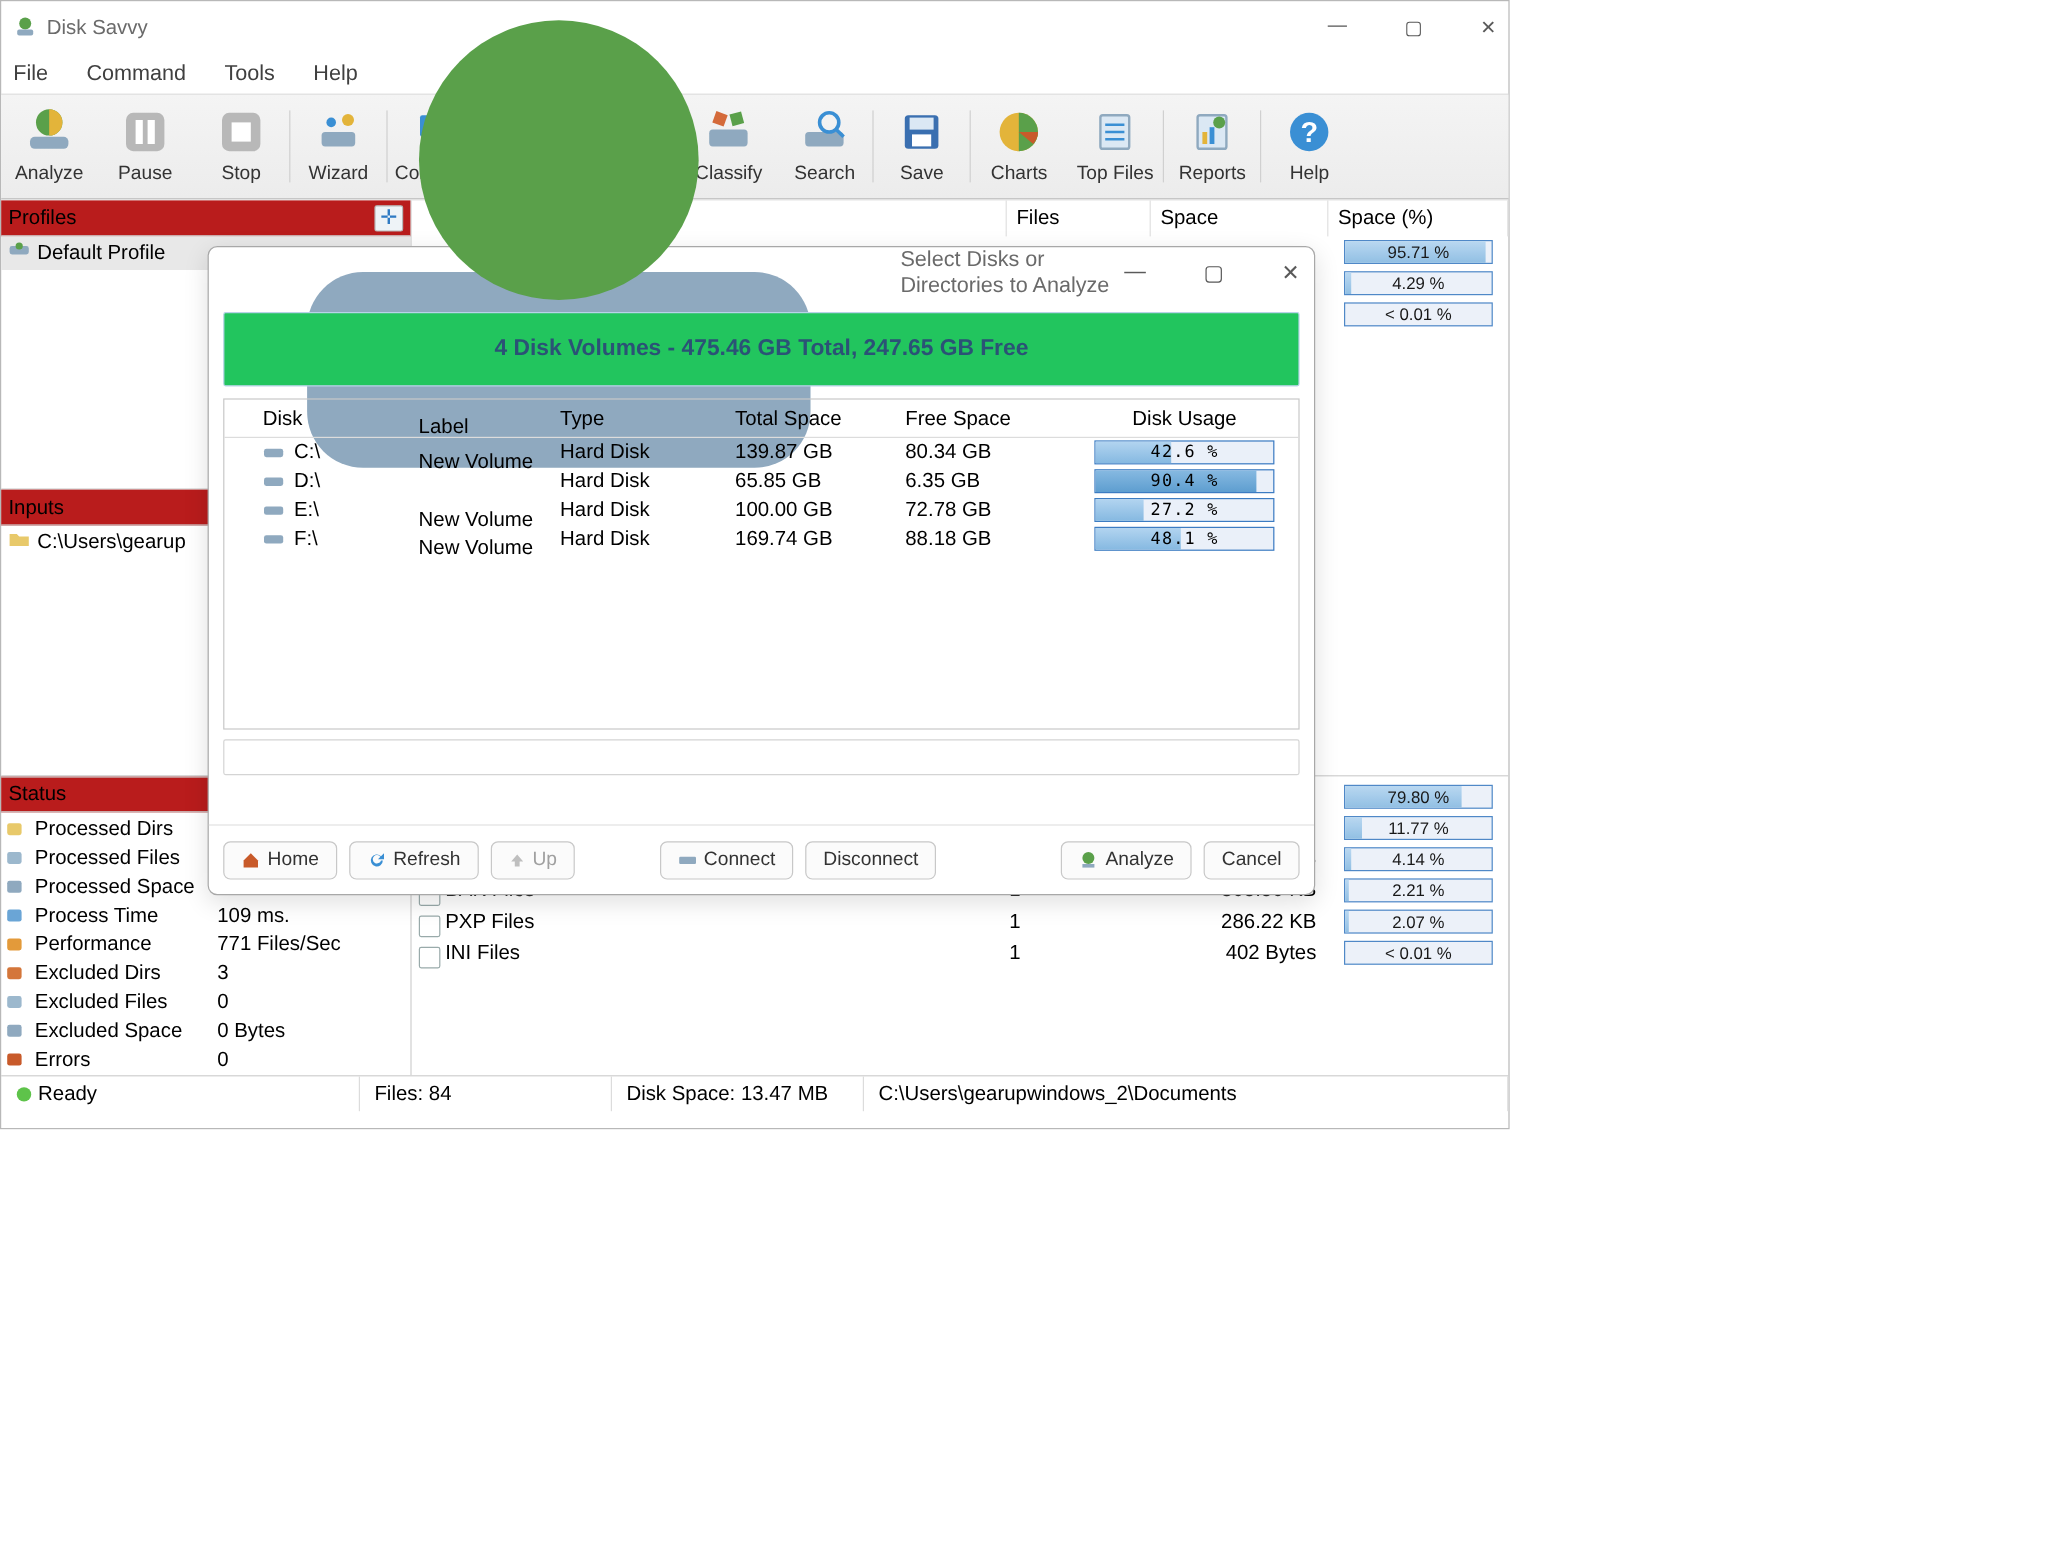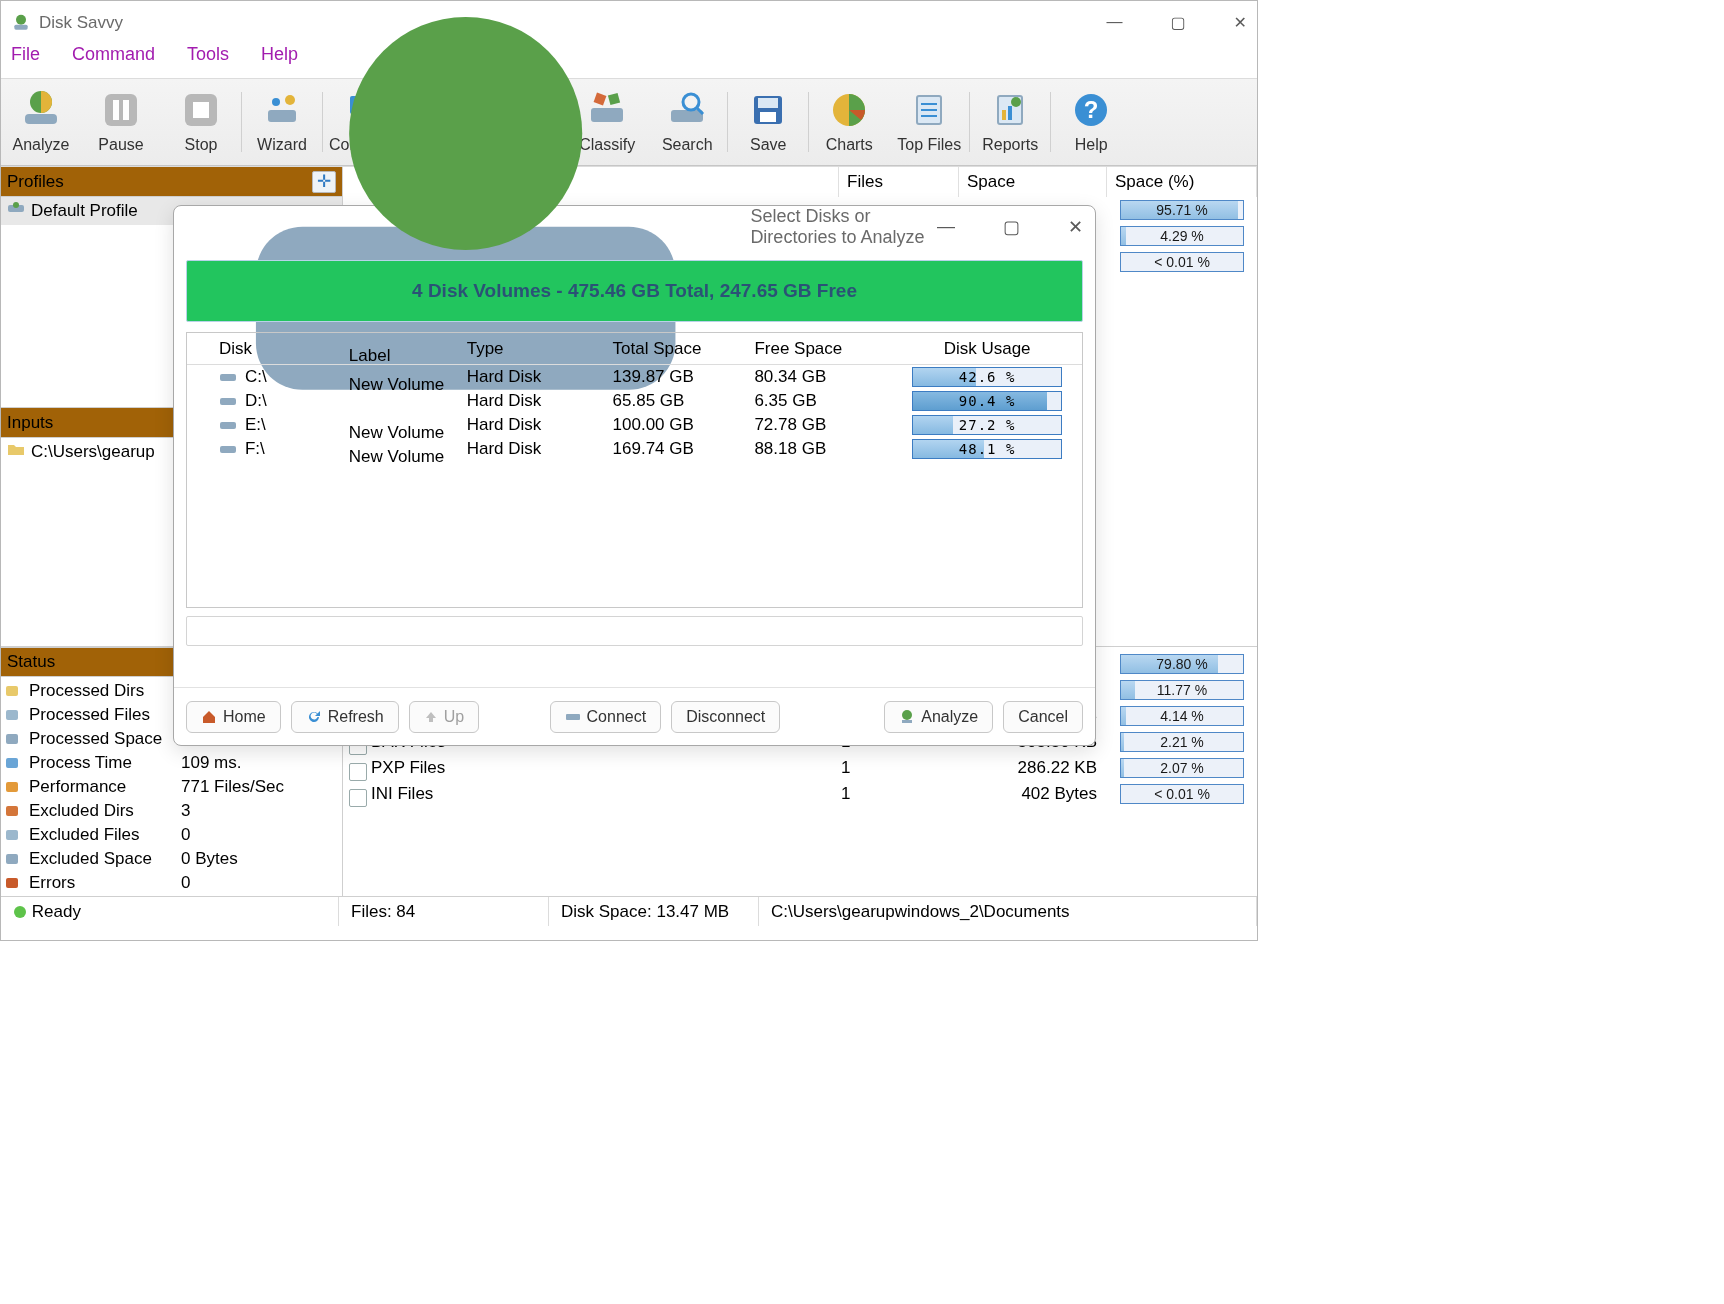--- a/index.html
+++ b/index.html
@@ -10,7 +10,7 @@
   .titlebar .win-controls { margin-left: auto; display: flex; gap: 48px; color: #5a5a5a; }
   .titlebar .win-controls span { font-size: 16px; cursor: default; }
 
-  .menubar { height: 34px; display: flex; align-items: flex-start; padding: 0 10px; gap: 32px; font-size: 18px; color: #a21caf; }
+  .menubar { height: 34px; display: flex; align-items: center; padding: 0 10px; gap: 32px; font-size: 18px; color: #404040; }
 
   .toolbar { height: 88px; background: linear-gradient(#f4f4f4,#ececec); border-top: 1px solid #dcdcdc; border-bottom: 1px solid #c6c6c6; display: flex; align-items: center; }
   .tbtn { width: auto; min-width: 80px; height: 76px; display:flex; flex-direction: column; justify-content:flex-end; align-items:center; padding: 4px 6px 6px 6px; font-size: 16px; color:#333; cursor:default; }

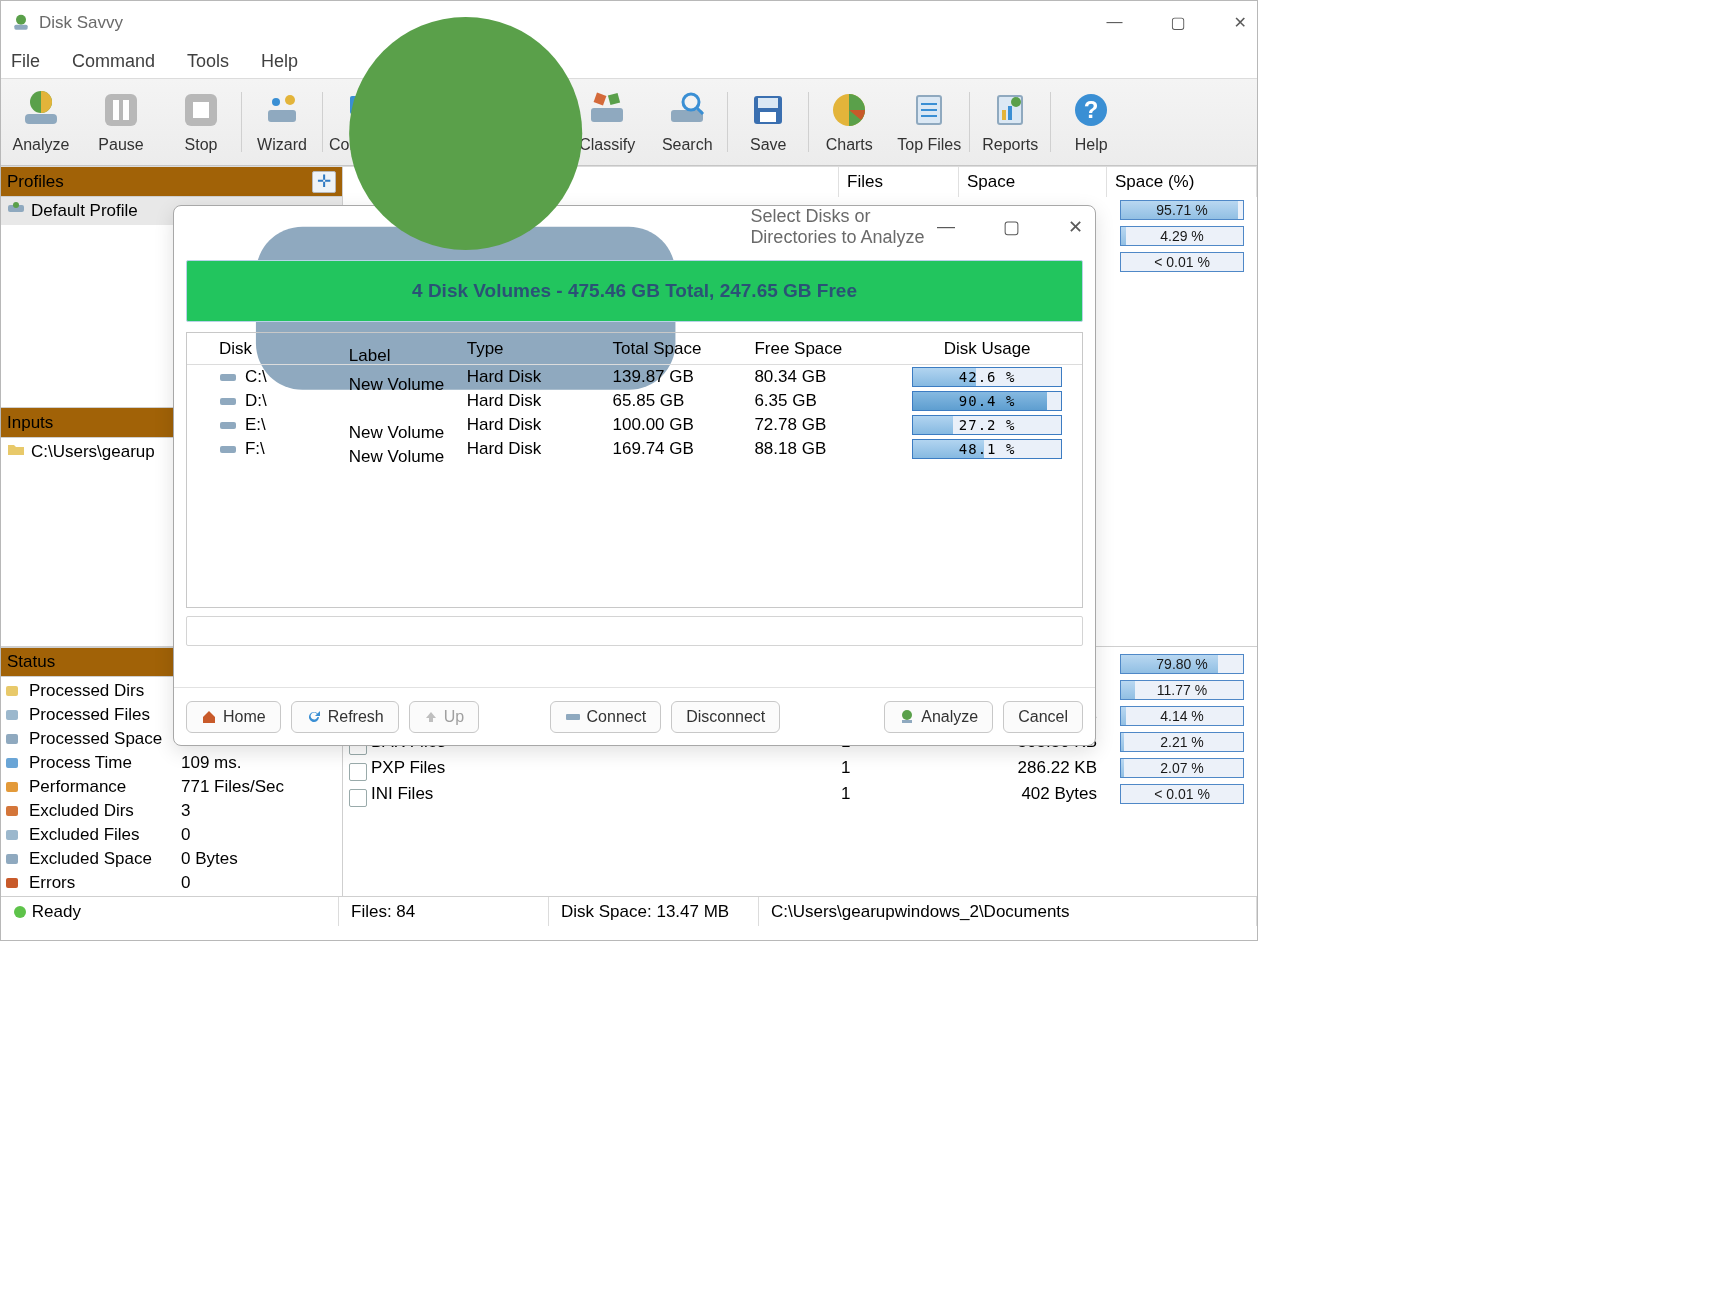--- a/index.html
+++ b/index.html
@@ -20,7 +20,7 @@
 
   .main-layout { display:flex; height: 480px; border-top: 1px solid #dcdcdc; }
   .left-col { width: 342px; display:flex; flex-direction:column; border-right: 1px solid #cfcfcf; }
-  .panel-head { height: 30px; display:flex; align-items:center; padding: 0 6px; font-size:17px; border-bottom:1px solid #cfcfcf; background:#a16207; }
+  .panel-head { height: 30px; display:flex; align-items:center; padding: 0 6px; font-size:17px; border-bottom:1px solid #cfcfcf; background:#b91c1c; }
   .panel-head .addbtn { margin-left:auto; width:24px; height:22px; border:1px solid #b8b8b8; background:#eef3f7; text-align:center; font-size:17px; color:#2e7ac3; line-height:20px; border-radius:2px; }
   .profile-tree { flex:none; height: 210px; }
   .tree-item { padding: 4px 6px; display:flex; gap:6px; font-size:17px; }

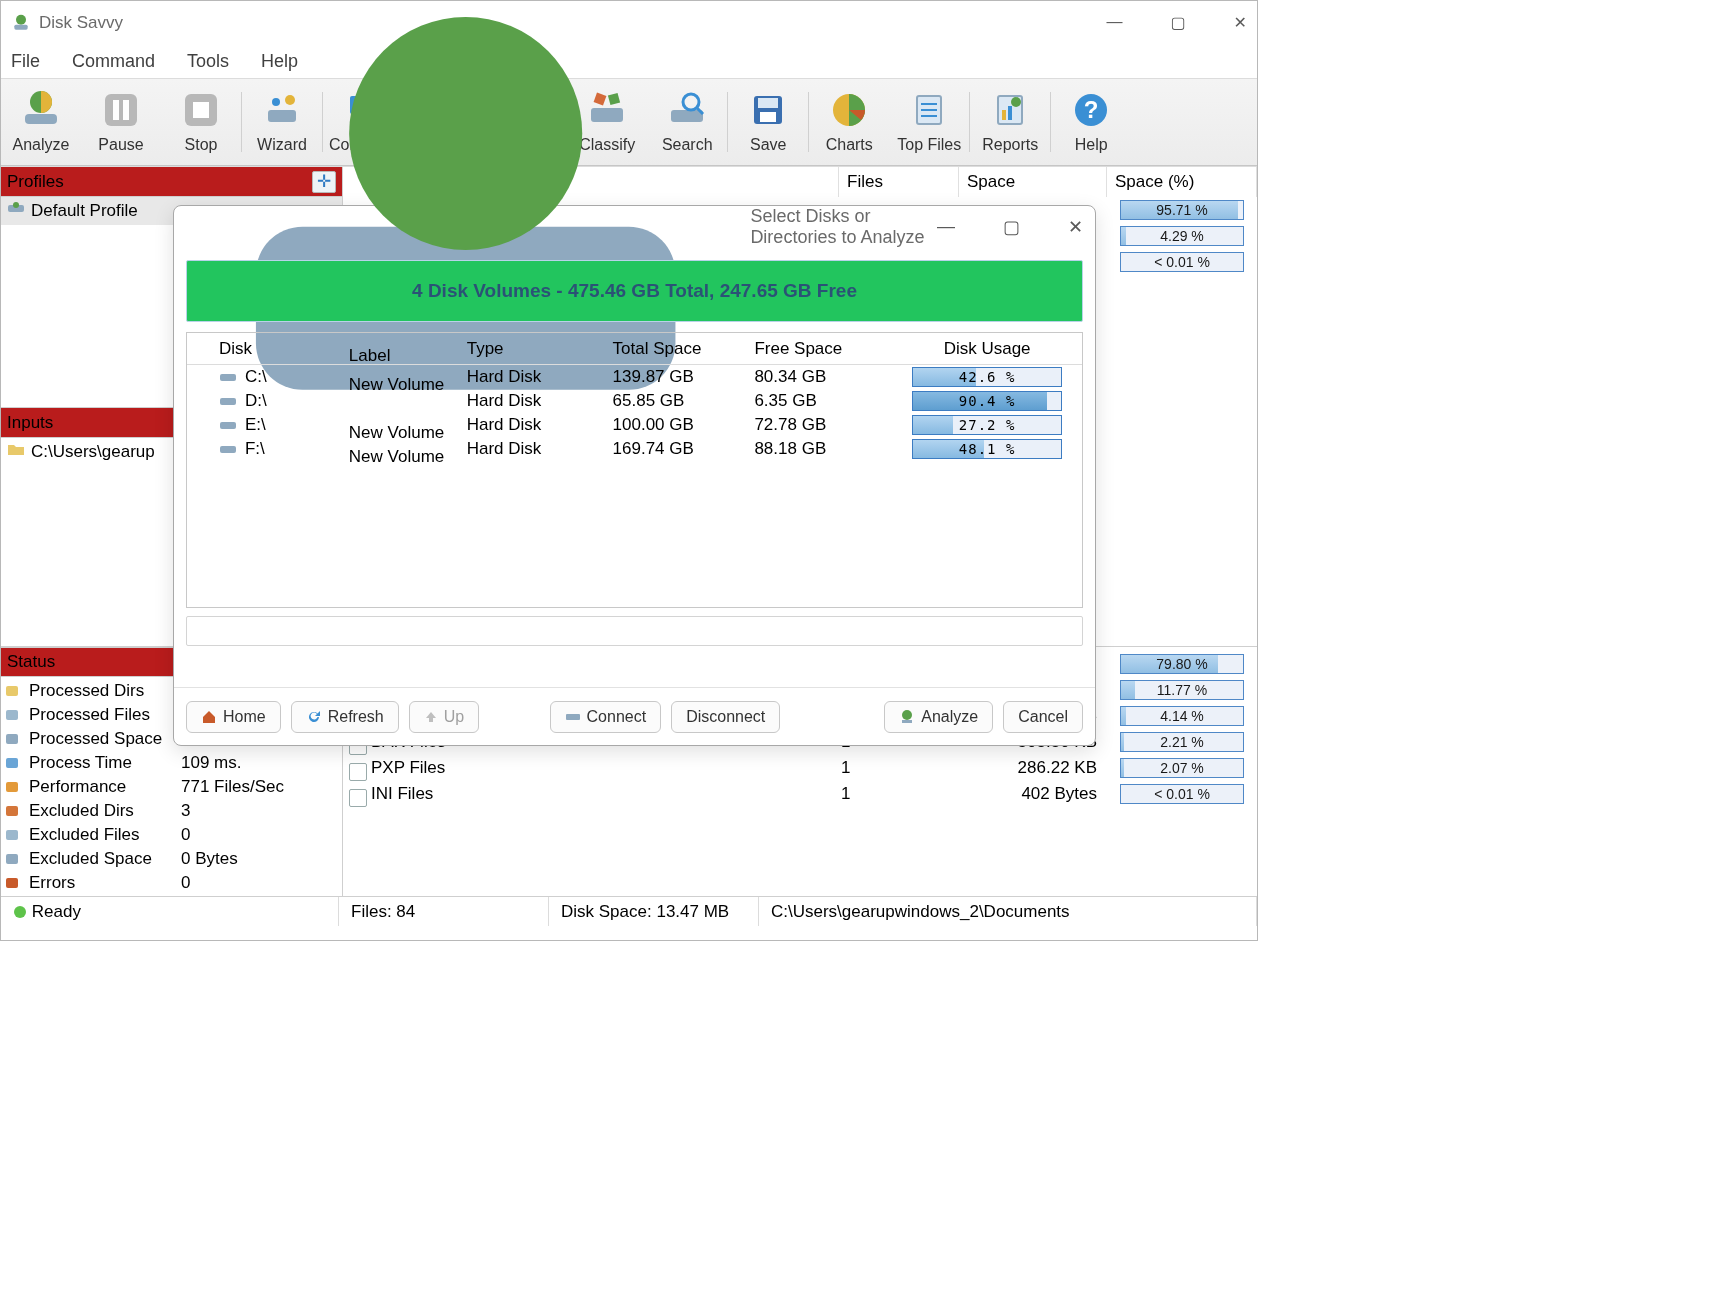--- a/index.html
+++ b/index.html
@@ -483,7 +483,7 @@
   </div>
 
   <div class="statusbar">
-    <div class="cell" style="width:338px">
+    <div class="cell" style="width:299px">
       <svg class="dot-icon" viewBox="0 0 14 14">
           <circle cx="7" cy="7" r="6" fill="#5ec34a"></circle>
         </svg>

